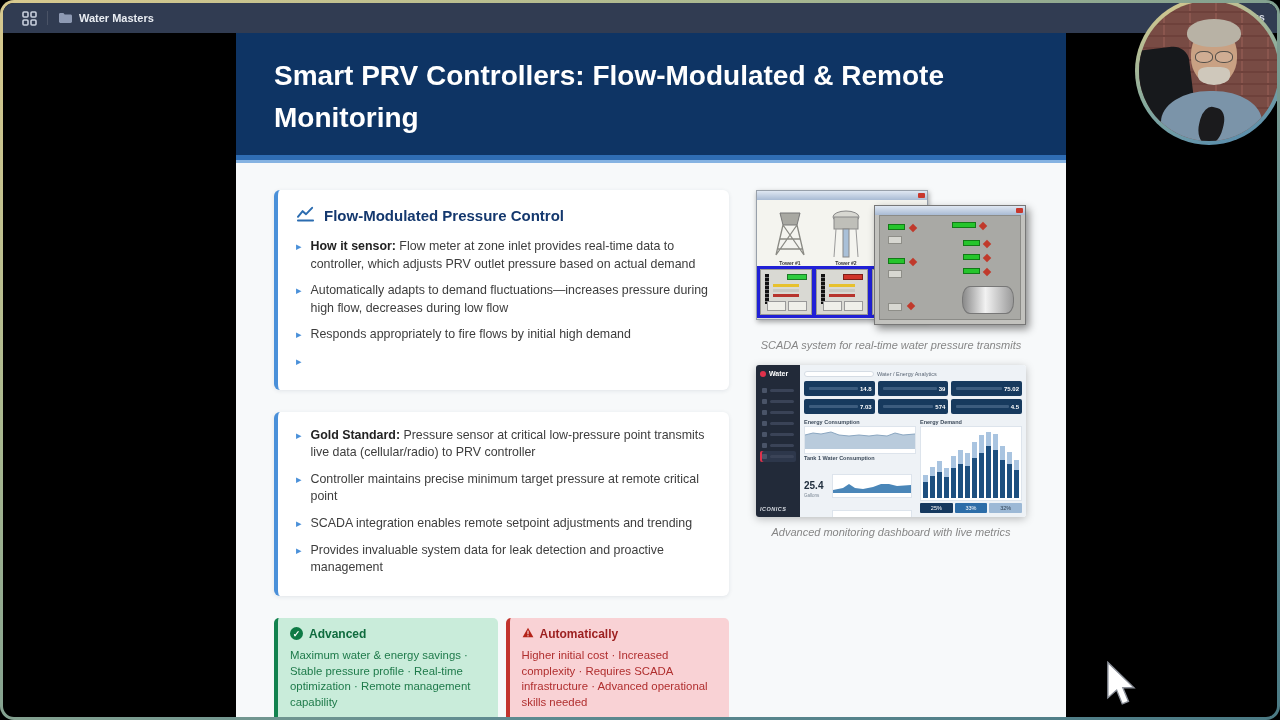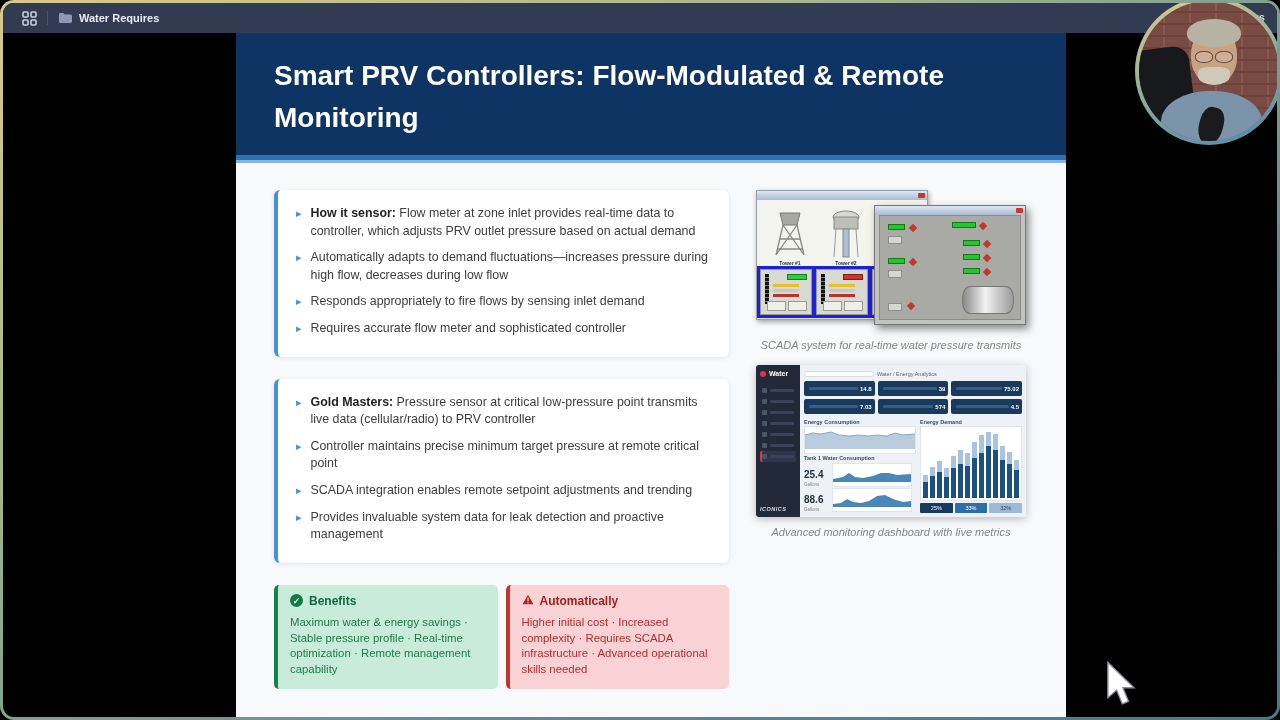--- a/index.html
+++ b/index.html
@@ -174,7 +174,7 @@
               <path d="M1 2.3C1 1.6 1.6 1 2.3 1h3.1l1.3 1.6h5.9c.8 0 1.4.6 1.4 1.4v5.6c0 .8-.6 1.4-1.4 1.4H2.4C1.6 11 1 10.4 1 9.6z" fill="#8e9ab3"></path>
             </svg>
         </span>
-        <span>Water Requires</span>
+        <span>Water Masters</span>
       </div>
       <span class="tb-right">rks</span>
     </div>

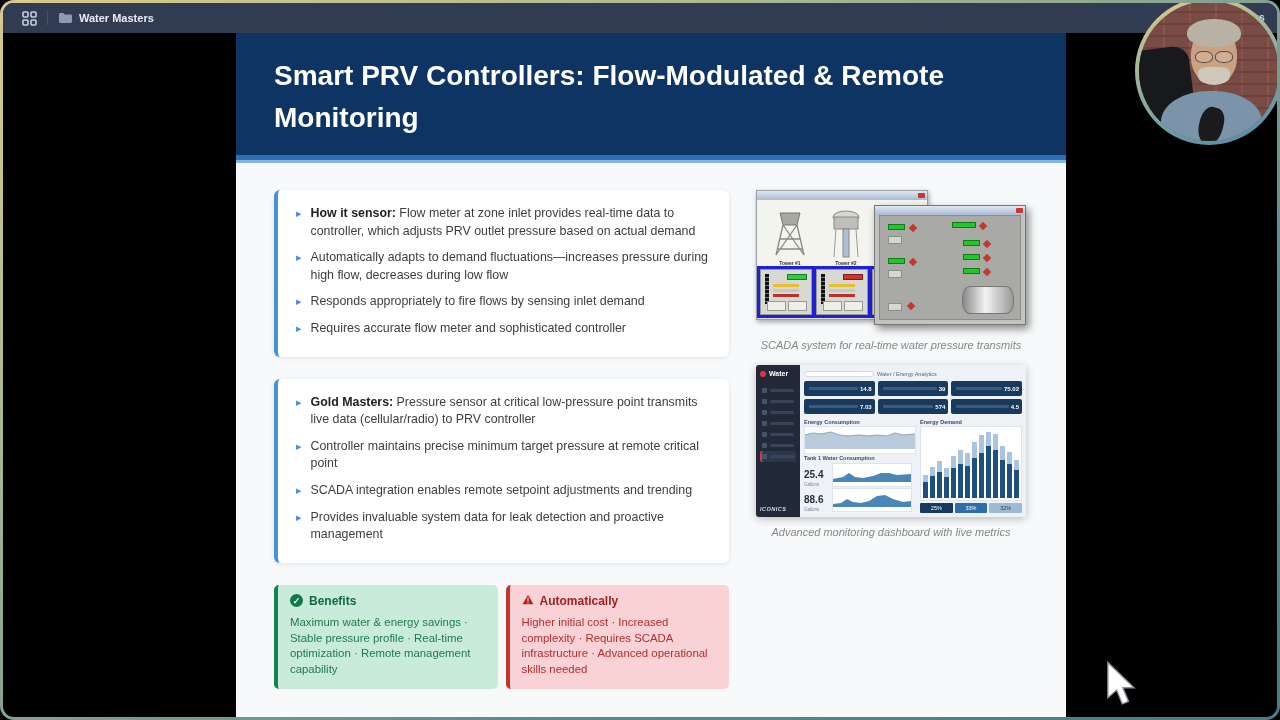--- a/index.html
+++ b/index.html
@@ -191,6 +191,15 @@
         <div class="left-col">
 
           <div class="card">
+            <div class="card-head">
+              <span>
+                <svg width="19" height="17" viewBox="0 0 20 18" fill="none" stroke="#2b6cb0" stroke-width="2.1" stroke-linecap="round" stroke-linejoin="round">
+                  <path d="M2 12.5 7 6.5l3.6 3.2L17 3"></path>
+                    <path d="M2 16.5h16"></path>
+                  </svg>
+              </span>
+              <h2>Flow-Modulated Pressure Control</h2>
+            </div>
             <ul class="bullets">
               <li>
                   <span class="marker">▸</span>

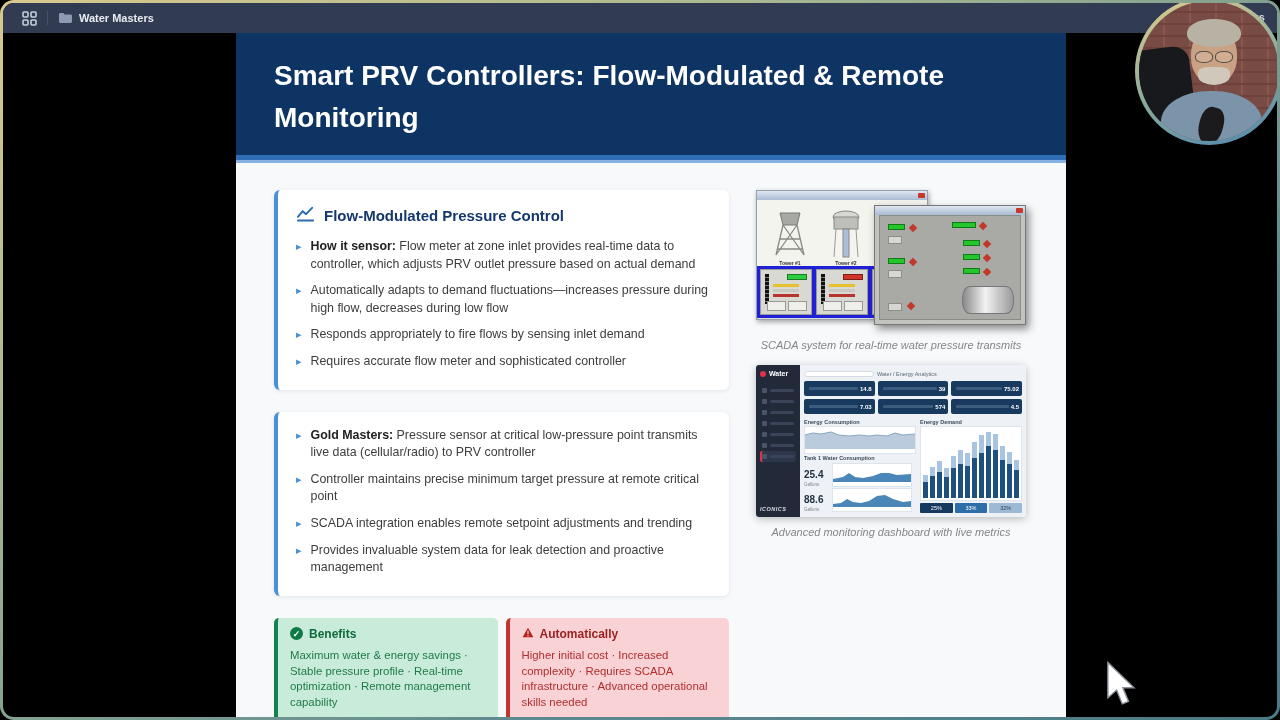--- a/index.html
+++ b/index.html
@@ -211,7 +211,7 @@
                 </li>
               <li>
                   <span class="marker">▸</span>
-                  <span><b></b><span>Responds appropriately to fire flows by sensing inlet demand</span></span>
+                  <span><b></b><span>Responds appropriately to fire flows by initial high demand</span></span>
                 </li>
               <li>
                   <span class="marker">▸</span>

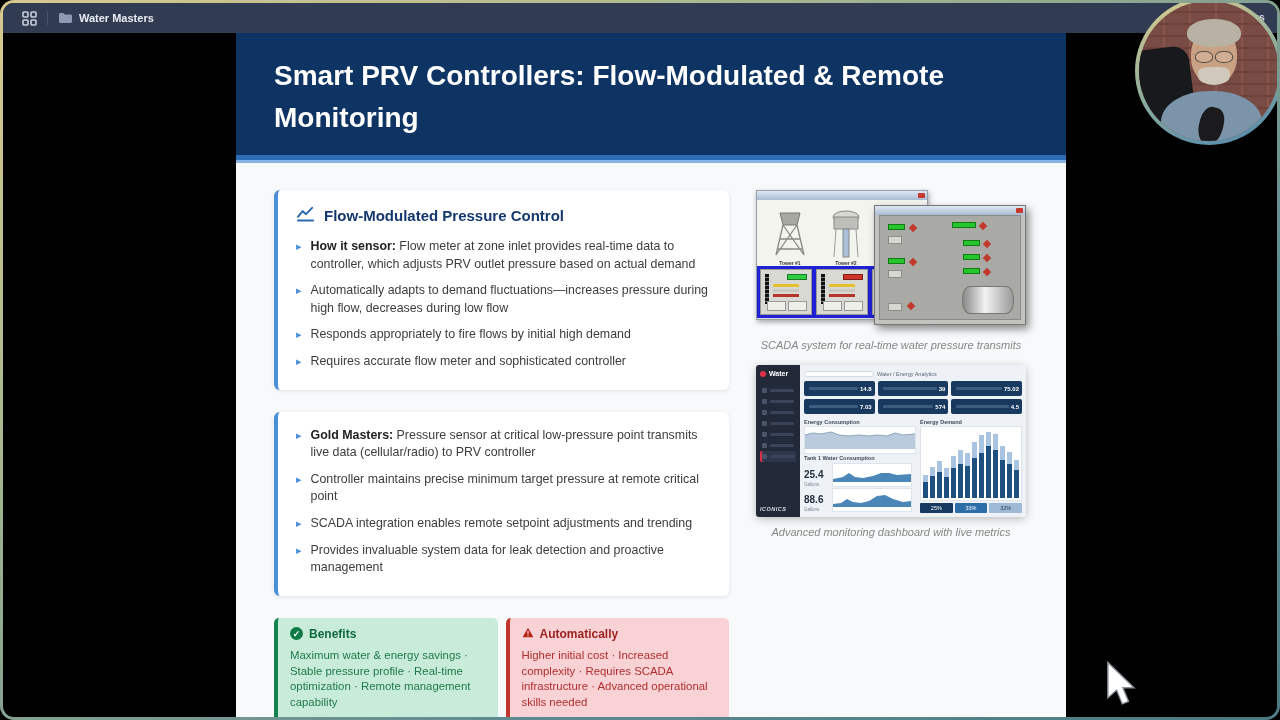--- a/index.html
+++ b/index.html
@@ -215,7 +215,6 @@
                 </li>
               <li>
                   <span class="marker">▸</span>
-                  <span><b></b><span>Requires accurate flow meter and sophisticated controller</span></span>
                 </li>
             </ul>
           </div>

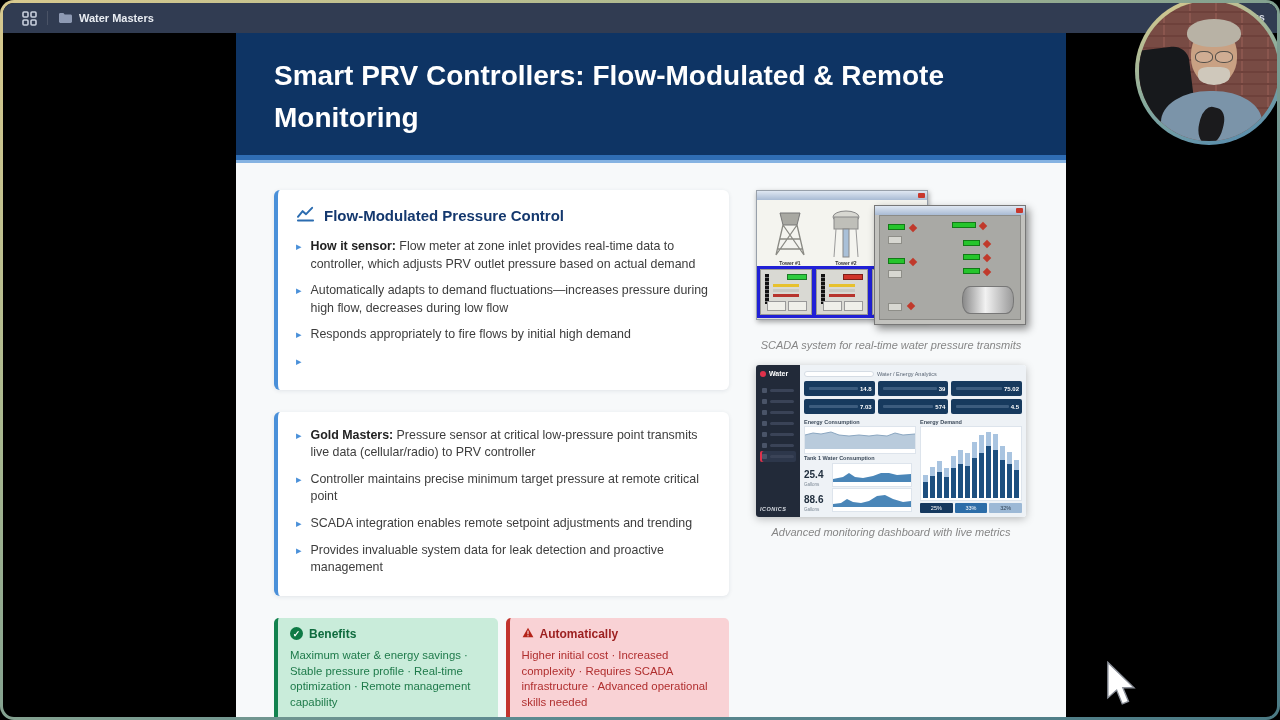--- a/index.html
+++ b/index.html
@@ -223,7 +223,7 @@
             <ul class="bullets">
               <li>
                   <span class="marker">▸</span>
-                  <span><b>Gold Masters:</b><span> Pressure sensor at critical low-pressure point transmits live data (cellular/radio) to PRV controller</span></span>
+                  <span><b>Gold Standard:</b><span> Pressure sensor at critical low-pressure point transmits live data (cellular/radio) to PRV controller</span></span>
                 </li>
               <li>
                   <span class="marker">▸</span>

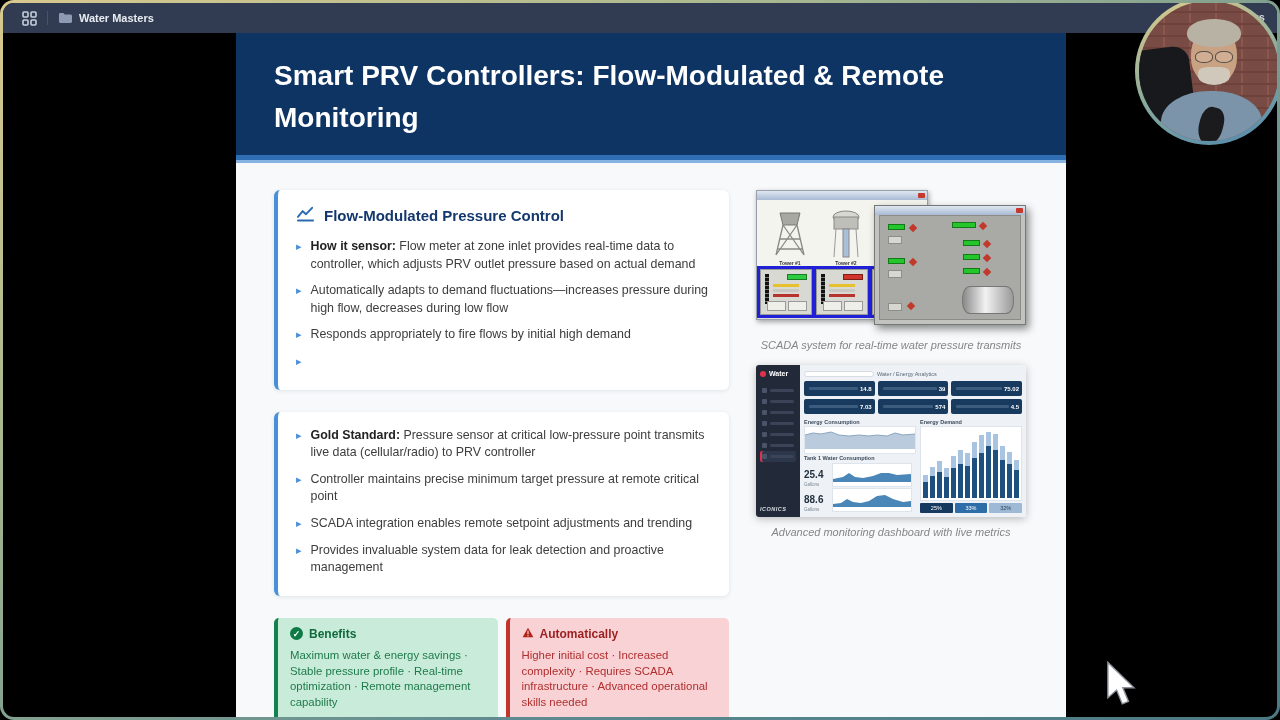--- a/index.html
+++ b/index.html
@@ -111,7 +111,7 @@
   .d-left { width:112px; display:flex; flex-direction:column; }
   .d-label { font-size:5.5px; color:#3c4a5a; font-weight:700; margin:1px 0 1px; }
   .d-chartbox { background:#fff; border:1px solid #dde4ec; }
-  .stat-row { display:flex; gap:9px; align-items:center; margin-top:1px; }
+  .stat-row { display:flex; gap:9px; align-items:center; margin-top:12px; }
   .stat-num { font-size:10px; font-weight:700; color:#22303f; line-height:1; }
   .stat-unit { font-size:4.5px; color:#7b8794; display:block; }
   .d-right { flex:1; display:flex; flex-direction:column; }

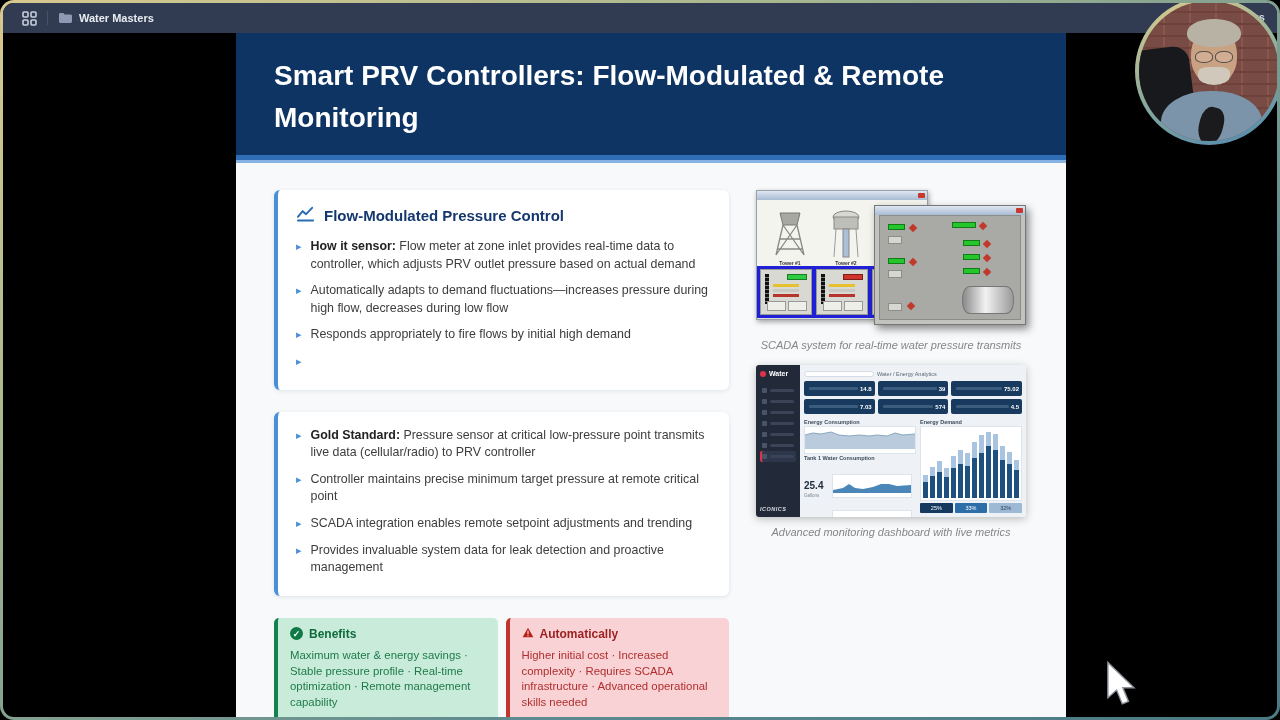--- a/index.html
+++ b/index.html
@@ -244,7 +244,7 @@
             <div class="mini-box benefits">
               <div class="mini-head">
                 <span class="check-circle">✓</span>
-                <span>Benefits</span>
+                <span>Advanced</span>
               </div>
               <div class="mini-text">Maximum water &amp; energy savings · Stable pressure profile · Real-time optimization · Remote management capability</div>
             </div>

